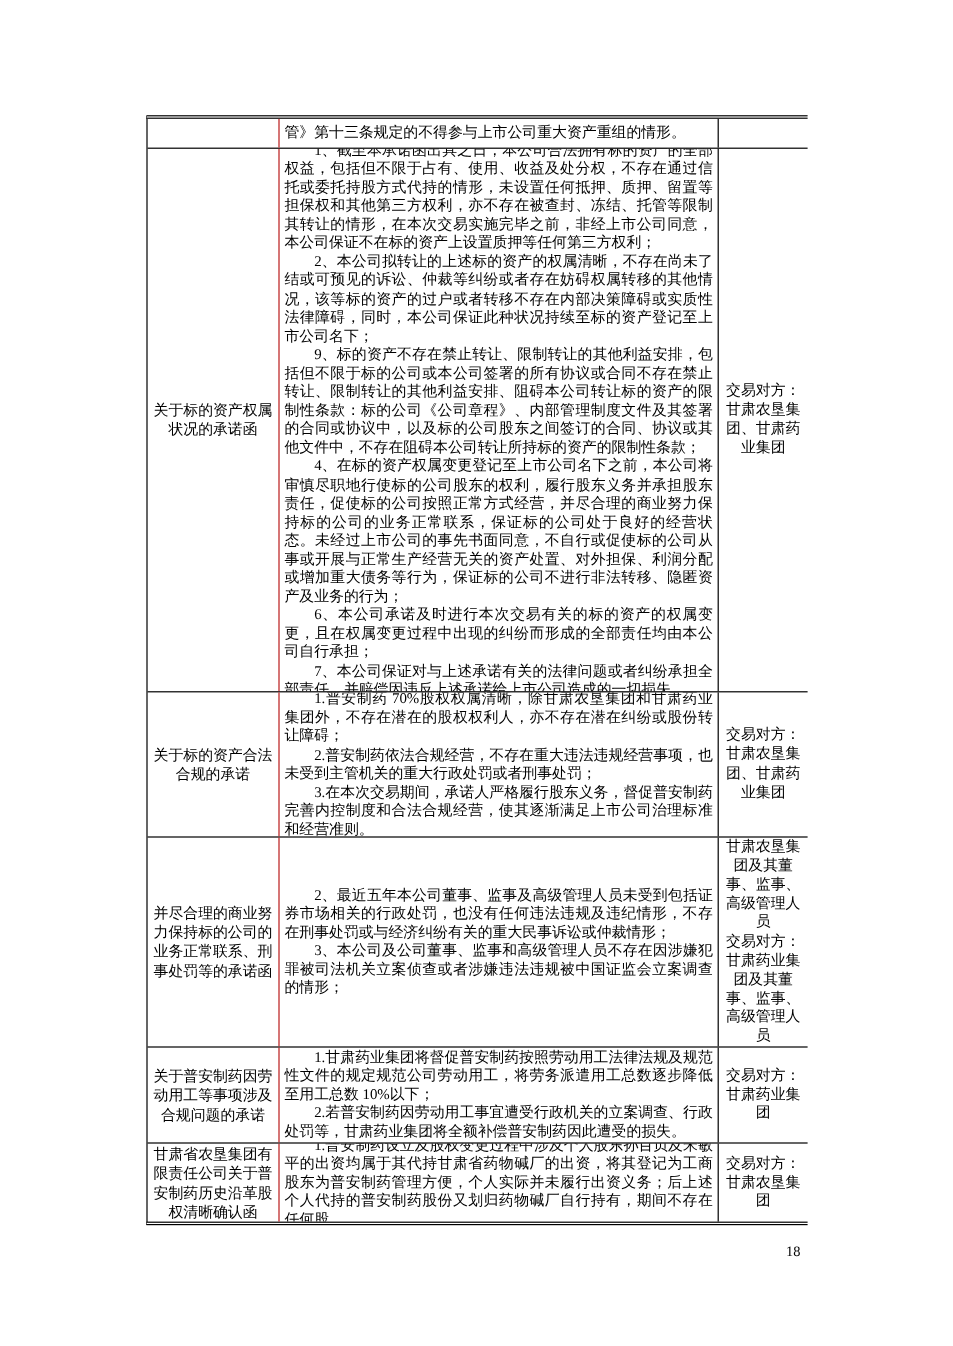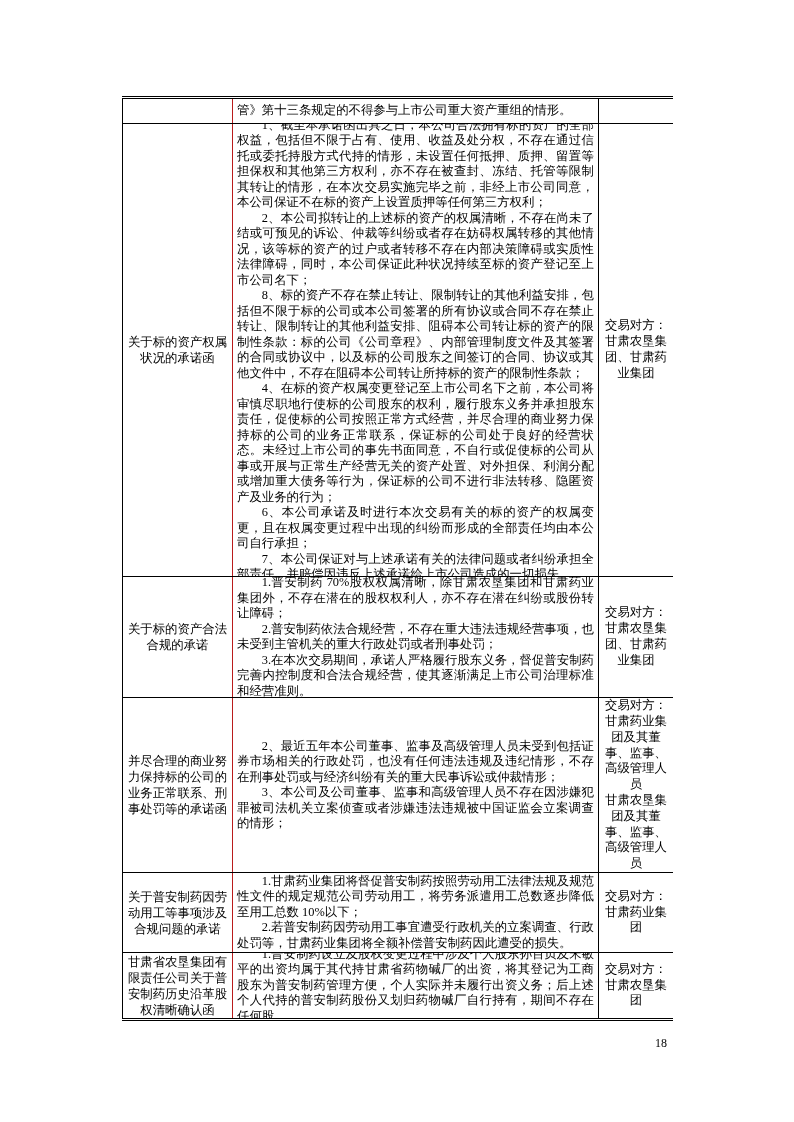--- a/index.html
+++ b/index.html
@@ -108,7 +108,7 @@
       <div class="cell cell-body">
         <p>1、截至本承诺函出具之日，本公司合法拥有标的资产的全部权益，包括但不限于占有、使用、收益及处分权，不存在通过信托或委托持股方式代持的情形，未设置任何抵押、质押、留置等担保权和其他第三方权利，亦不存在被查封、冻结、托管等限制其转让的情形，在本次交易实施完毕之前，非经上市公司同意，本公司保证不在标的资产上设置质押等任何第三方权利；</p>
         <p>2、本公司拟转让的上述标的资产的权属清晰，不存在尚未了结或可预见的诉讼、仲裁等纠纷或者存在妨碍权属转移的其他情况，该等标的资产的过户或者转移不存在内部决策障碍或实质性法律障碍，同时，本公司保证此种状况持续至标的资产登记至上市公司名下；</p>
-        <p>8、标的资产不存在禁止转让、限制转让的其他利益安排，包括但不限于标的公司或本公司签署的所有协议或合同不存在禁止转让、限制转让的其他利益安排、阻碍本公司转让标的资产的限制性条款：标的公司《公司章程》、内部管理制度文件及其签署的合同或协议中，以及标的公司股东之间签订的合同、协议或其他文件中，不存在阻碍本公司转让所持标的资产的限制性条款；</p>
+        <p>9、标的资产不存在禁止转让、限制转让的其他利益安排，包括但不限于标的公司或本公司签署的所有协议或合同不存在禁止转让、限制转让的其他利益安排、阻碍本公司转让标的资产的限制性条款：标的公司《公司章程》、内部管理制度文件及其签署的合同或协议中，以及标的公司股东之间签订的合同、协议或其他文件中，不存在阻碍本公司转让所持标的资产的限制性条款；</p>
         <p>4、在标的资产权属变更登记至上市公司名下之前，本公司将审慎尽职地行使标的公司股东的权利，履行股东义务并承担股东责任，促使标的公司按照正常方式经营，并尽合理的商业努力保持标的公司的业务正常联系，保证标的公司处于良好的经营状态。未经过上市公司的事先书面同意，不自行或促使标的公司从事或开展与正常生产经营无关的资产处置、对外担保、利润分配或增加重大债务等行为，保证标的公司不进行非法转移、隐匿资产及业务的行为；</p>
         <p>6、本公司承诺及时进行本次交易有关的标的资产的权属变更，且在权属变更过程中出现的纠纷而形成的全部责任均由本公司自行承担；</p>
         <p>7、本公司保证对与上述承诺有关的法律问题或者纠纷承担全部责任，并赔偿因违反上述承诺给上市公司造成的一切损失。</p>

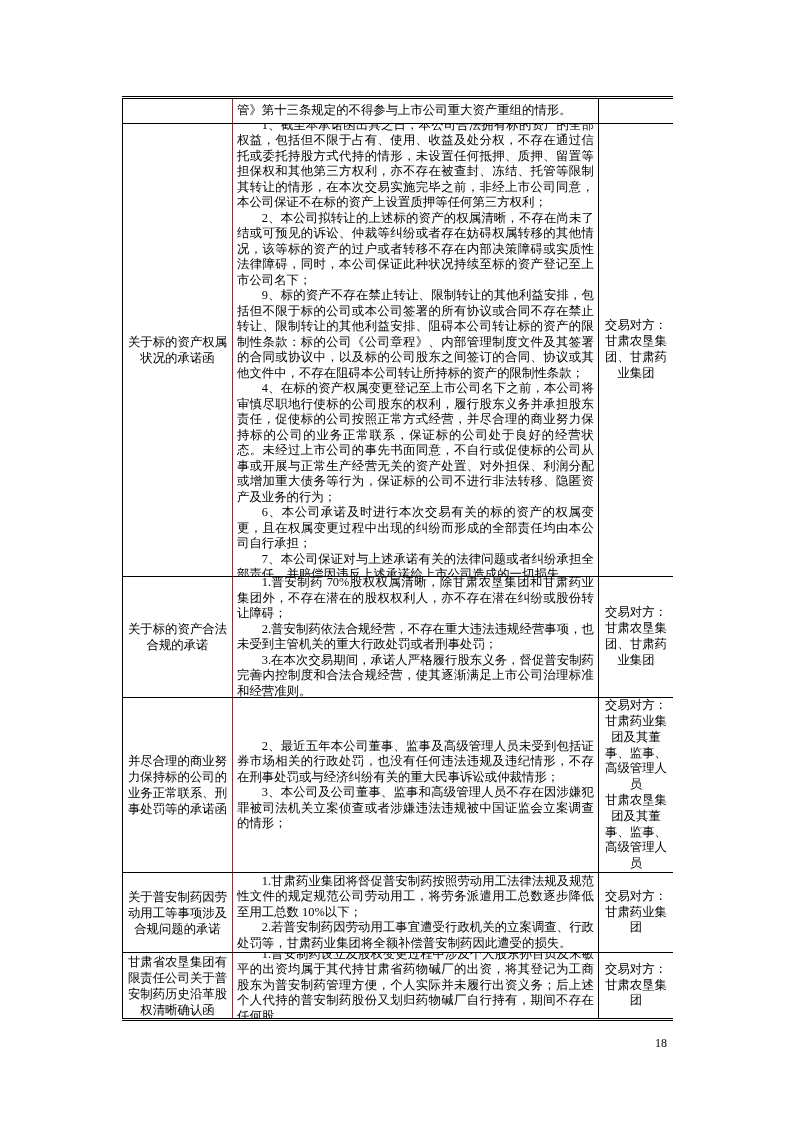--- a/index.html
+++ b/index.html
@@ -141,8 +141,8 @@
         <p>3、本公司及公司董事、监事和高级管理人员不存在因涉嫌犯罪被司法机关立案侦查或者涉嫌违法违规被中国证监会立案调查的情形；</p>
       </div>
       <div class="cell cell-party">
+        <div>甘肃农垦集团及其董事、监事、高级管理人员</div>
         <div>交易对方：甘肃药业集团及其董事、监事、高级管理人员</div>
-        <div>甘肃农垦集团及其董事、监事、高级管理人员</div>
       </div>
     </div>
 

